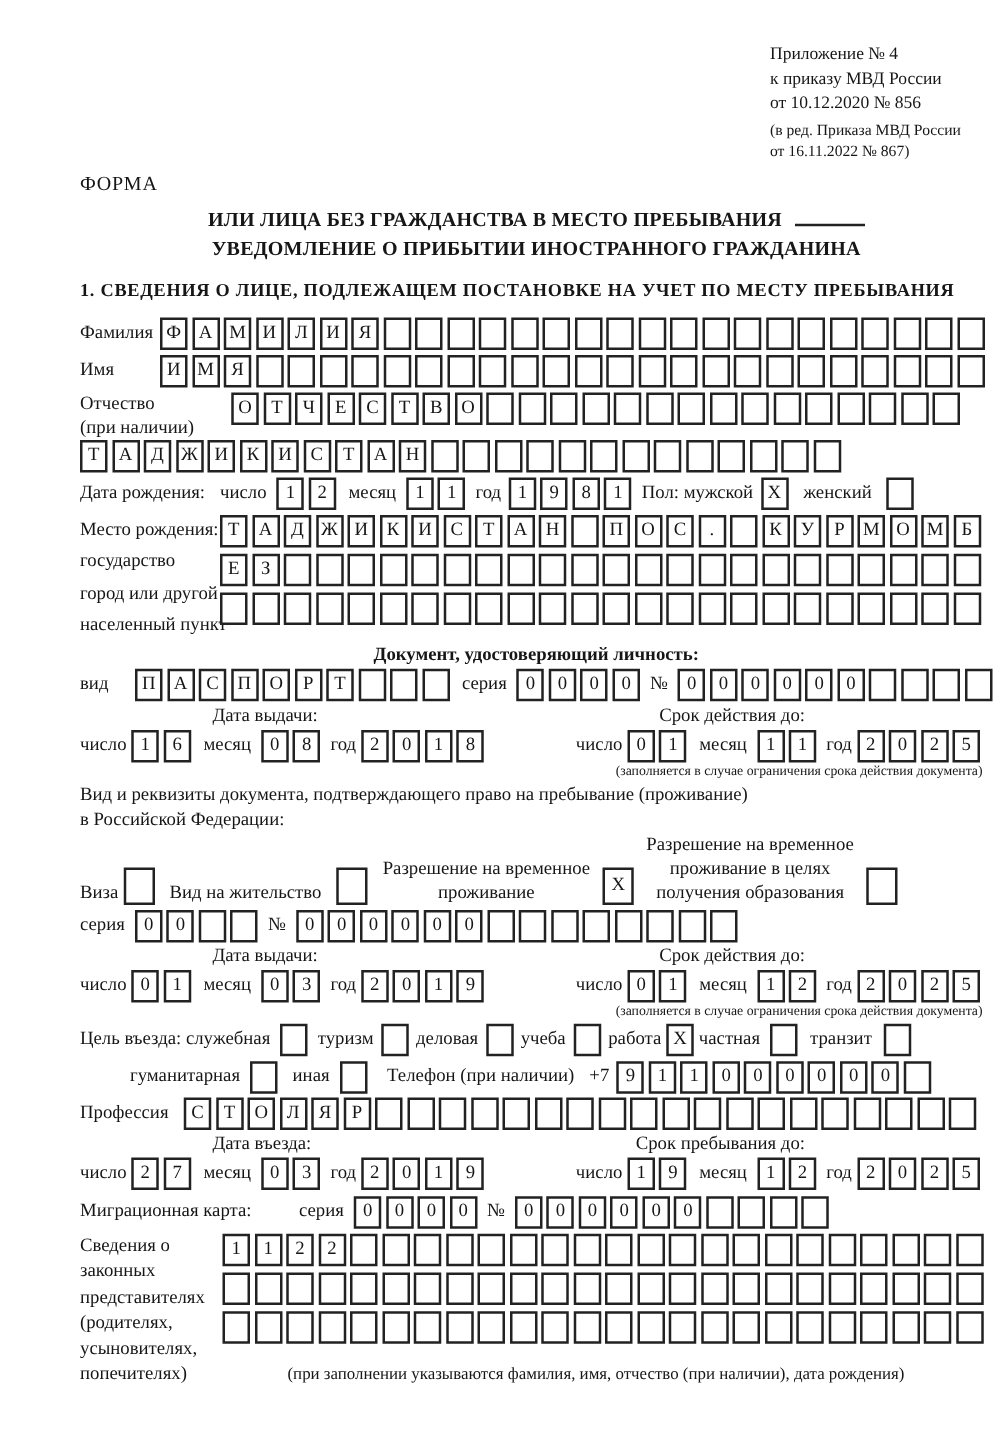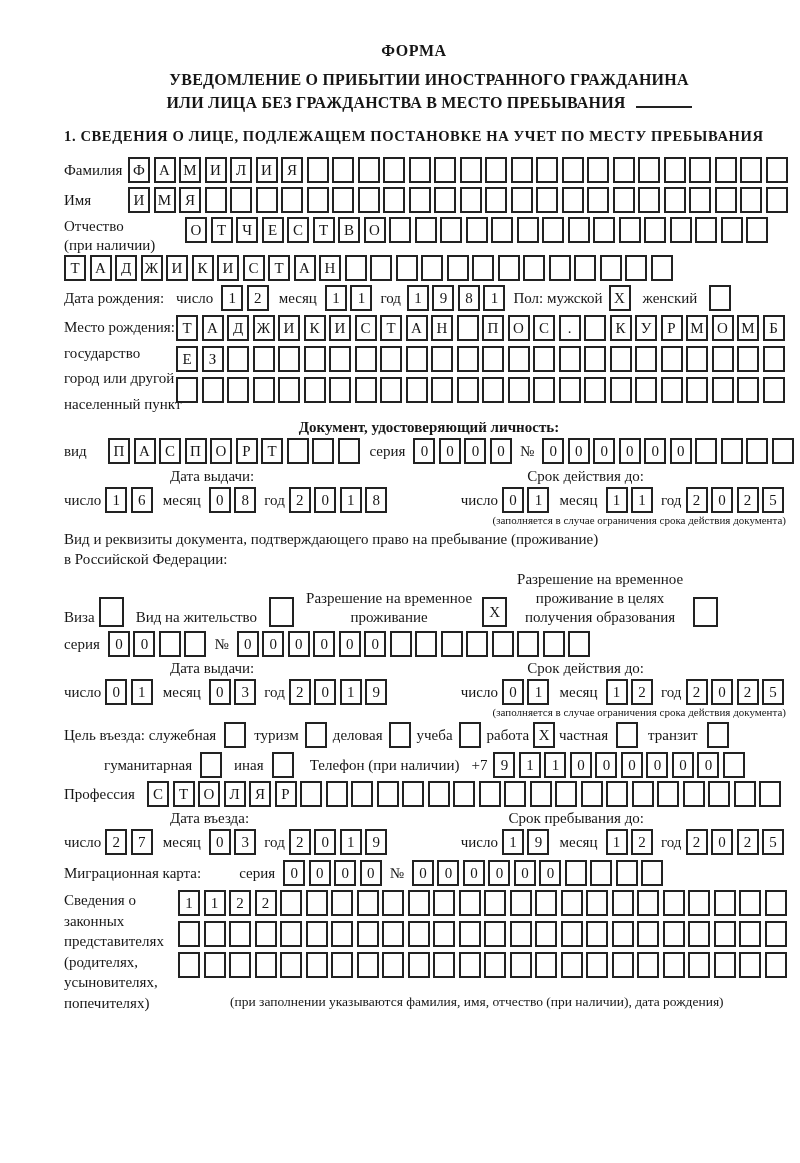--- a/index.html
+++ b/index.html
@@ -67,6 +67,15 @@
 
 <div class="page">
 
+  <div class="ref-block">
+    <div>Приложение № 4</div>
+    <div>к приказу МВД России</div>
+    <div>от 10.12.2020 № 856</div>
+    <div class="ref-sub">
+      <div>(в ред. Приказа МВД России</div>
+      <div>от 16.11.2022 № 867)</div>
+    </div>
+  </div>
 
   <div class="forma">ФОРМА</div>
 

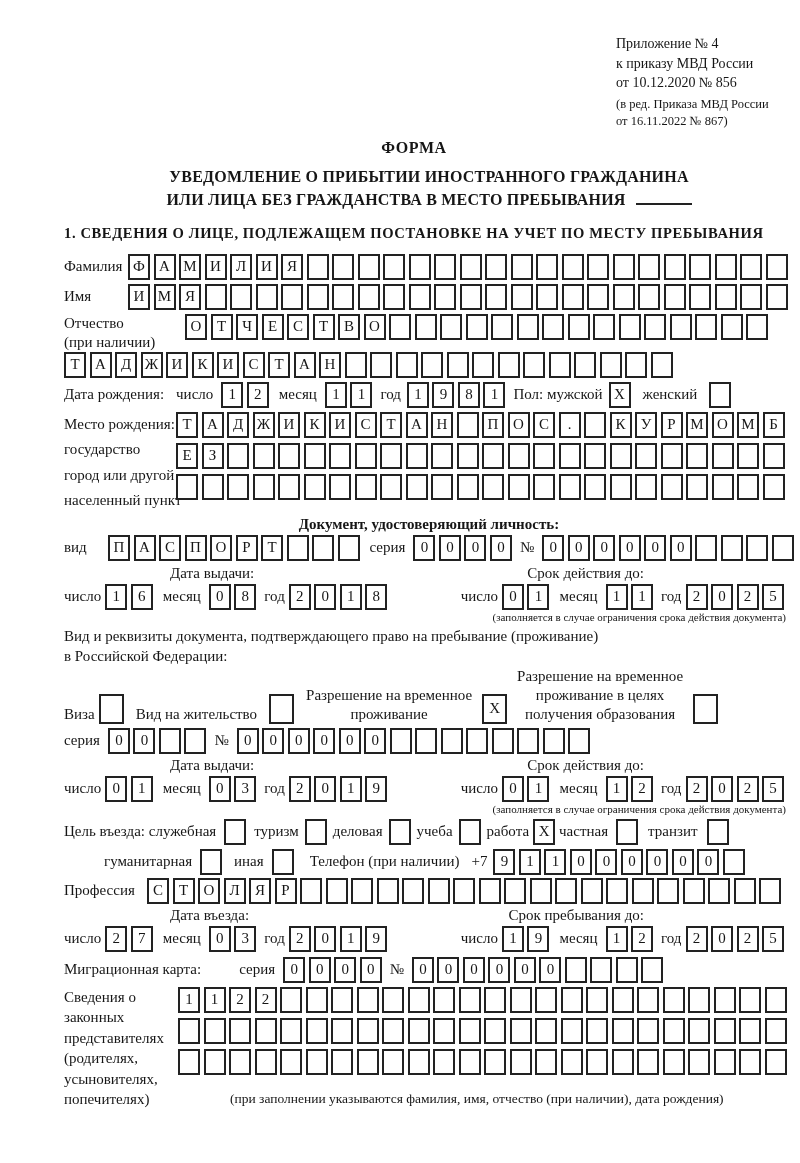--- a/index.html
+++ b/index.html
@@ -16,7 +16,7 @@
   
   .ref-block { margin-left: 552px; font-size: 14px; line-height: 1.4; }
   .ref-sub { font-size: 12.5px; line-height: 1.4; margin-top: 3px; }
-  .forma { text-align: center; padding-right: 30px; font-weight: bold; font-size: 16px;
+  .forma { text-align: left; padding-right: 30px; font-weight: normal; font-size: 16px;
            margin-top: 8px; letter-spacing: 0.6px; }
 
   .title { text-align: center; font-weight: bold; font-size: 16px; line-height: 23px;

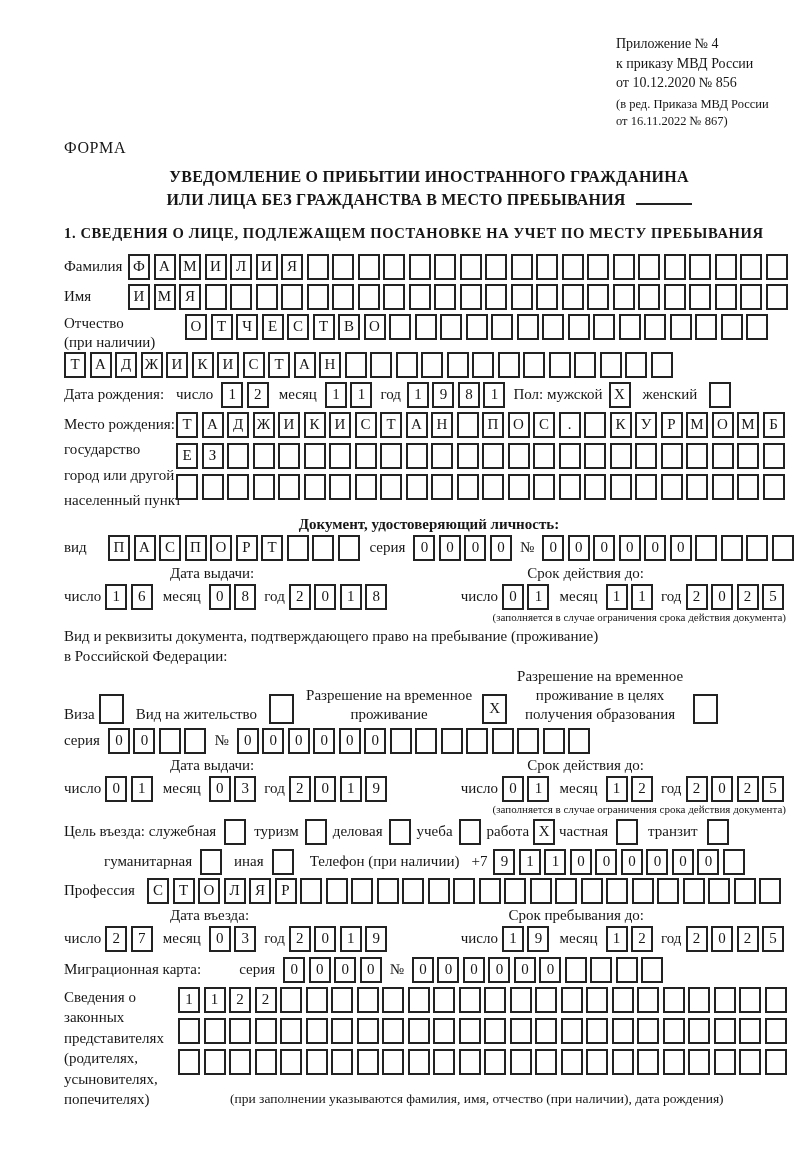--- a/index.html
+++ b/index.html
@@ -80,10 +80,10 @@
   <div class="forma">ФОРМА</div>
 
   <div class="title">
-    <div>УВЕДОМЛЕНИЕ О ПРИБЫТИИ ИНОСТРАННОГО ГРАЖДАНИНА</div>
     <div>
       <span>ИЛИ ЛИЦА БЕЗ ГРАЖДАНСТВА В МЕСТО ПРЕБЫВАНИЯ</span><span class="blank-line"></span>
     </div>
+    <div>УВЕДОМЛЕНИЕ О ПРИБЫТИИ ИНОСТРАННОГО ГРАЖДАНИНА</div>
   </div>
 
   <div class="sec">1. СВЕДЕНИЯ О ЛИЦЕ, ПОДЛЕЖАЩЕМ ПОСТАНОВКЕ НА УЧЕТ ПО МЕСТУ ПРЕБЫВАНИЯ</div>

